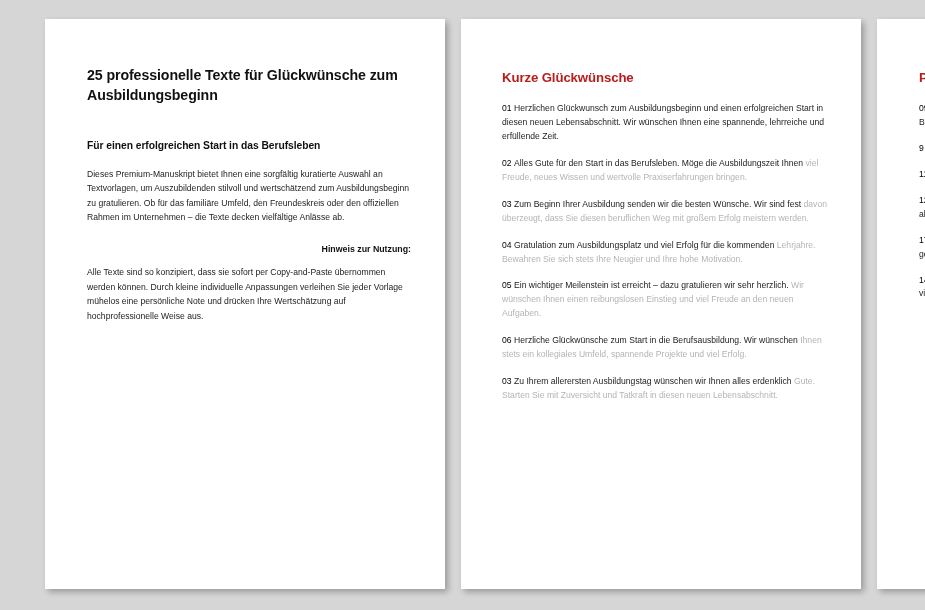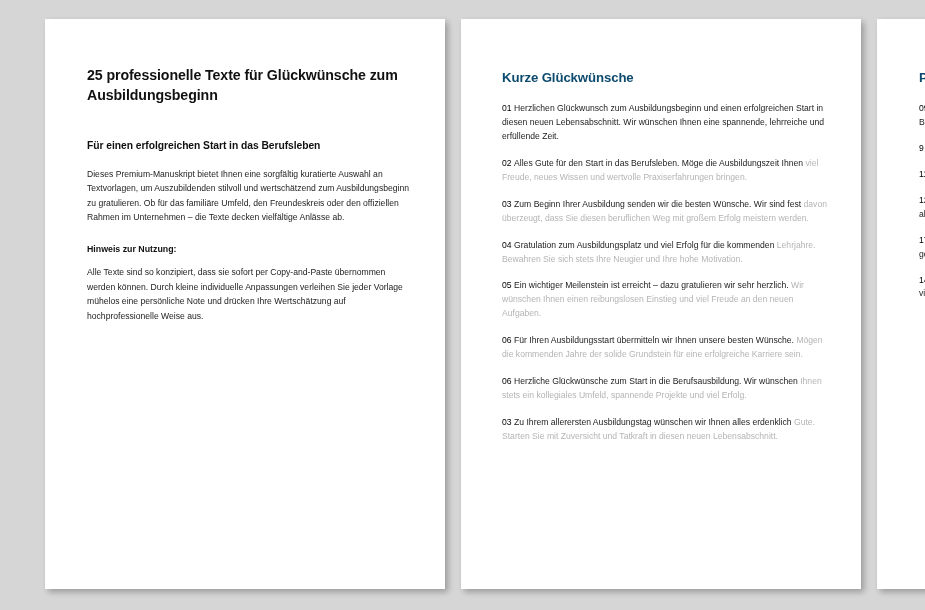--- a/index.html
+++ b/index.html
@@ -67,7 +67,7 @@
   .page-heading {
     font-size: 13.2px;
     font-weight: bold;
-    color: #0c4a6e;
+    color: #b91c1c;
     line-height: 1.3;
     margin: 0 0 16px 0;
     letter-spacing: -0.1px;

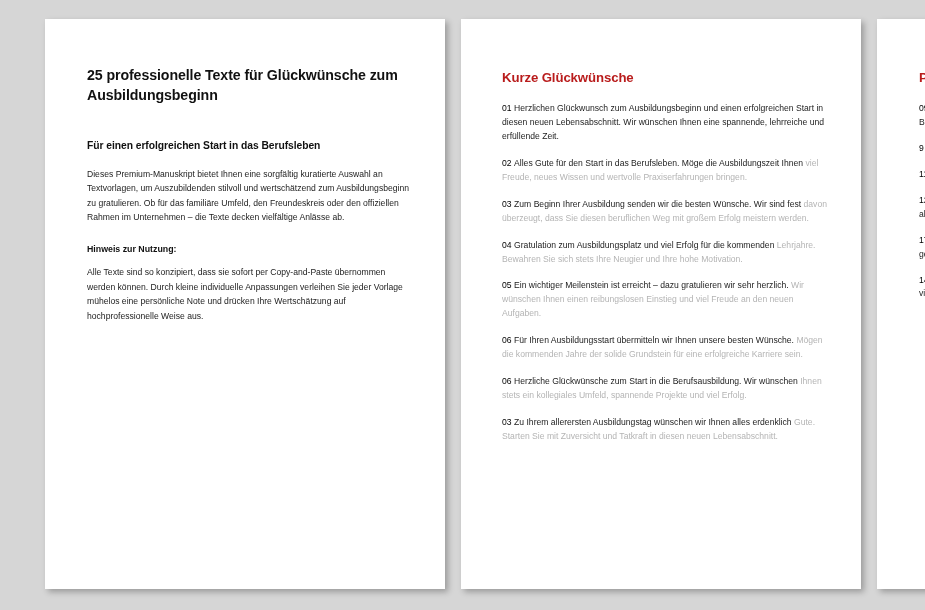--- a/index.html
+++ b/index.html
@@ -87,6 +87,7 @@
     font-weight: bold;
     color: #111111;
     margin: 0 0 11px 0;
+    text-align: right;
   }
 
   .entry {

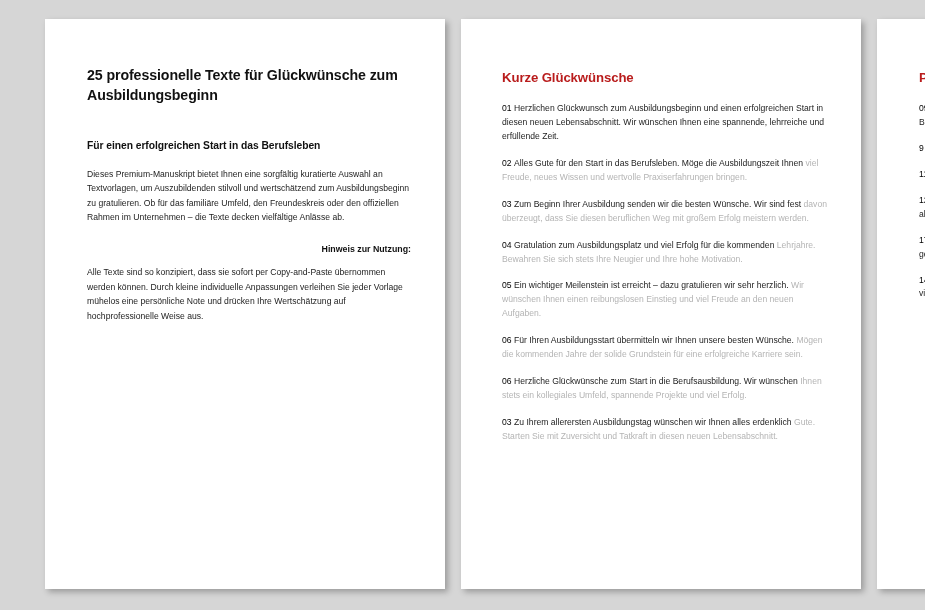--- a/index.html
+++ b/index.html
@@ -140,7 +140,6 @@
           <p class="entry"><span class="num">03</span><span class="lead">Zum Beginn Ihrer Ausbildung senden wir die besten Wünsche. Wir sind fest</span> <span class="faded">davon überzeugt, dass Sie diesen beruflichen Weg mit großem Erfolg meistern werden.</span></p>
           <p class="entry"><span class="num">04</span><span class="lead">Gratulation zum Ausbildungsplatz und viel Erfolg für die kommenden</span> <span class="faded">Lehrjahre. Bewahren Sie sich stets Ihre Neugier und Ihre hohe Motivation.</span></p>
           <p class="entry"><span class="num">05</span><span class="lead">Ein wichtiger Meilenstein ist erreicht – dazu gratulieren wir sehr herzlich.</span> <span class="faded">Wir wünschen Ihnen einen reibungslosen Einstieg und viel Freude an den neuen Aufgaben.</span></p>
-          <p class="entry"><span class="num">06</span><span class="lead">Für Ihren Ausbildungsstart übermitteln wir Ihnen unsere besten Wünsche.</span> <span class="faded">Mögen die kommenden Jahre der solide Grundstein für eine erfolgreiche Karriere sein.</span></p>
           <p class="entry"><span class="num">06</span><span class="lead">Herzliche Glückwünsche zum Start in die Berufsausbildung. Wir wünschen</span> <span class="faded">Ihnen stets ein kollegiales Umfeld, spannende Projekte und viel Erfolg.</span></p>
           <p class="entry"><span class="num">03</span><span class="lead">Zu Ihrem allerersten Ausbildungstag wünschen wir Ihnen alles erdenklich</span> <span class="faded">Gute. Starten Sie mit Zuversicht und Tatkraft in diesen neuen Lebensabschnitt.</span></p>
         </div>

